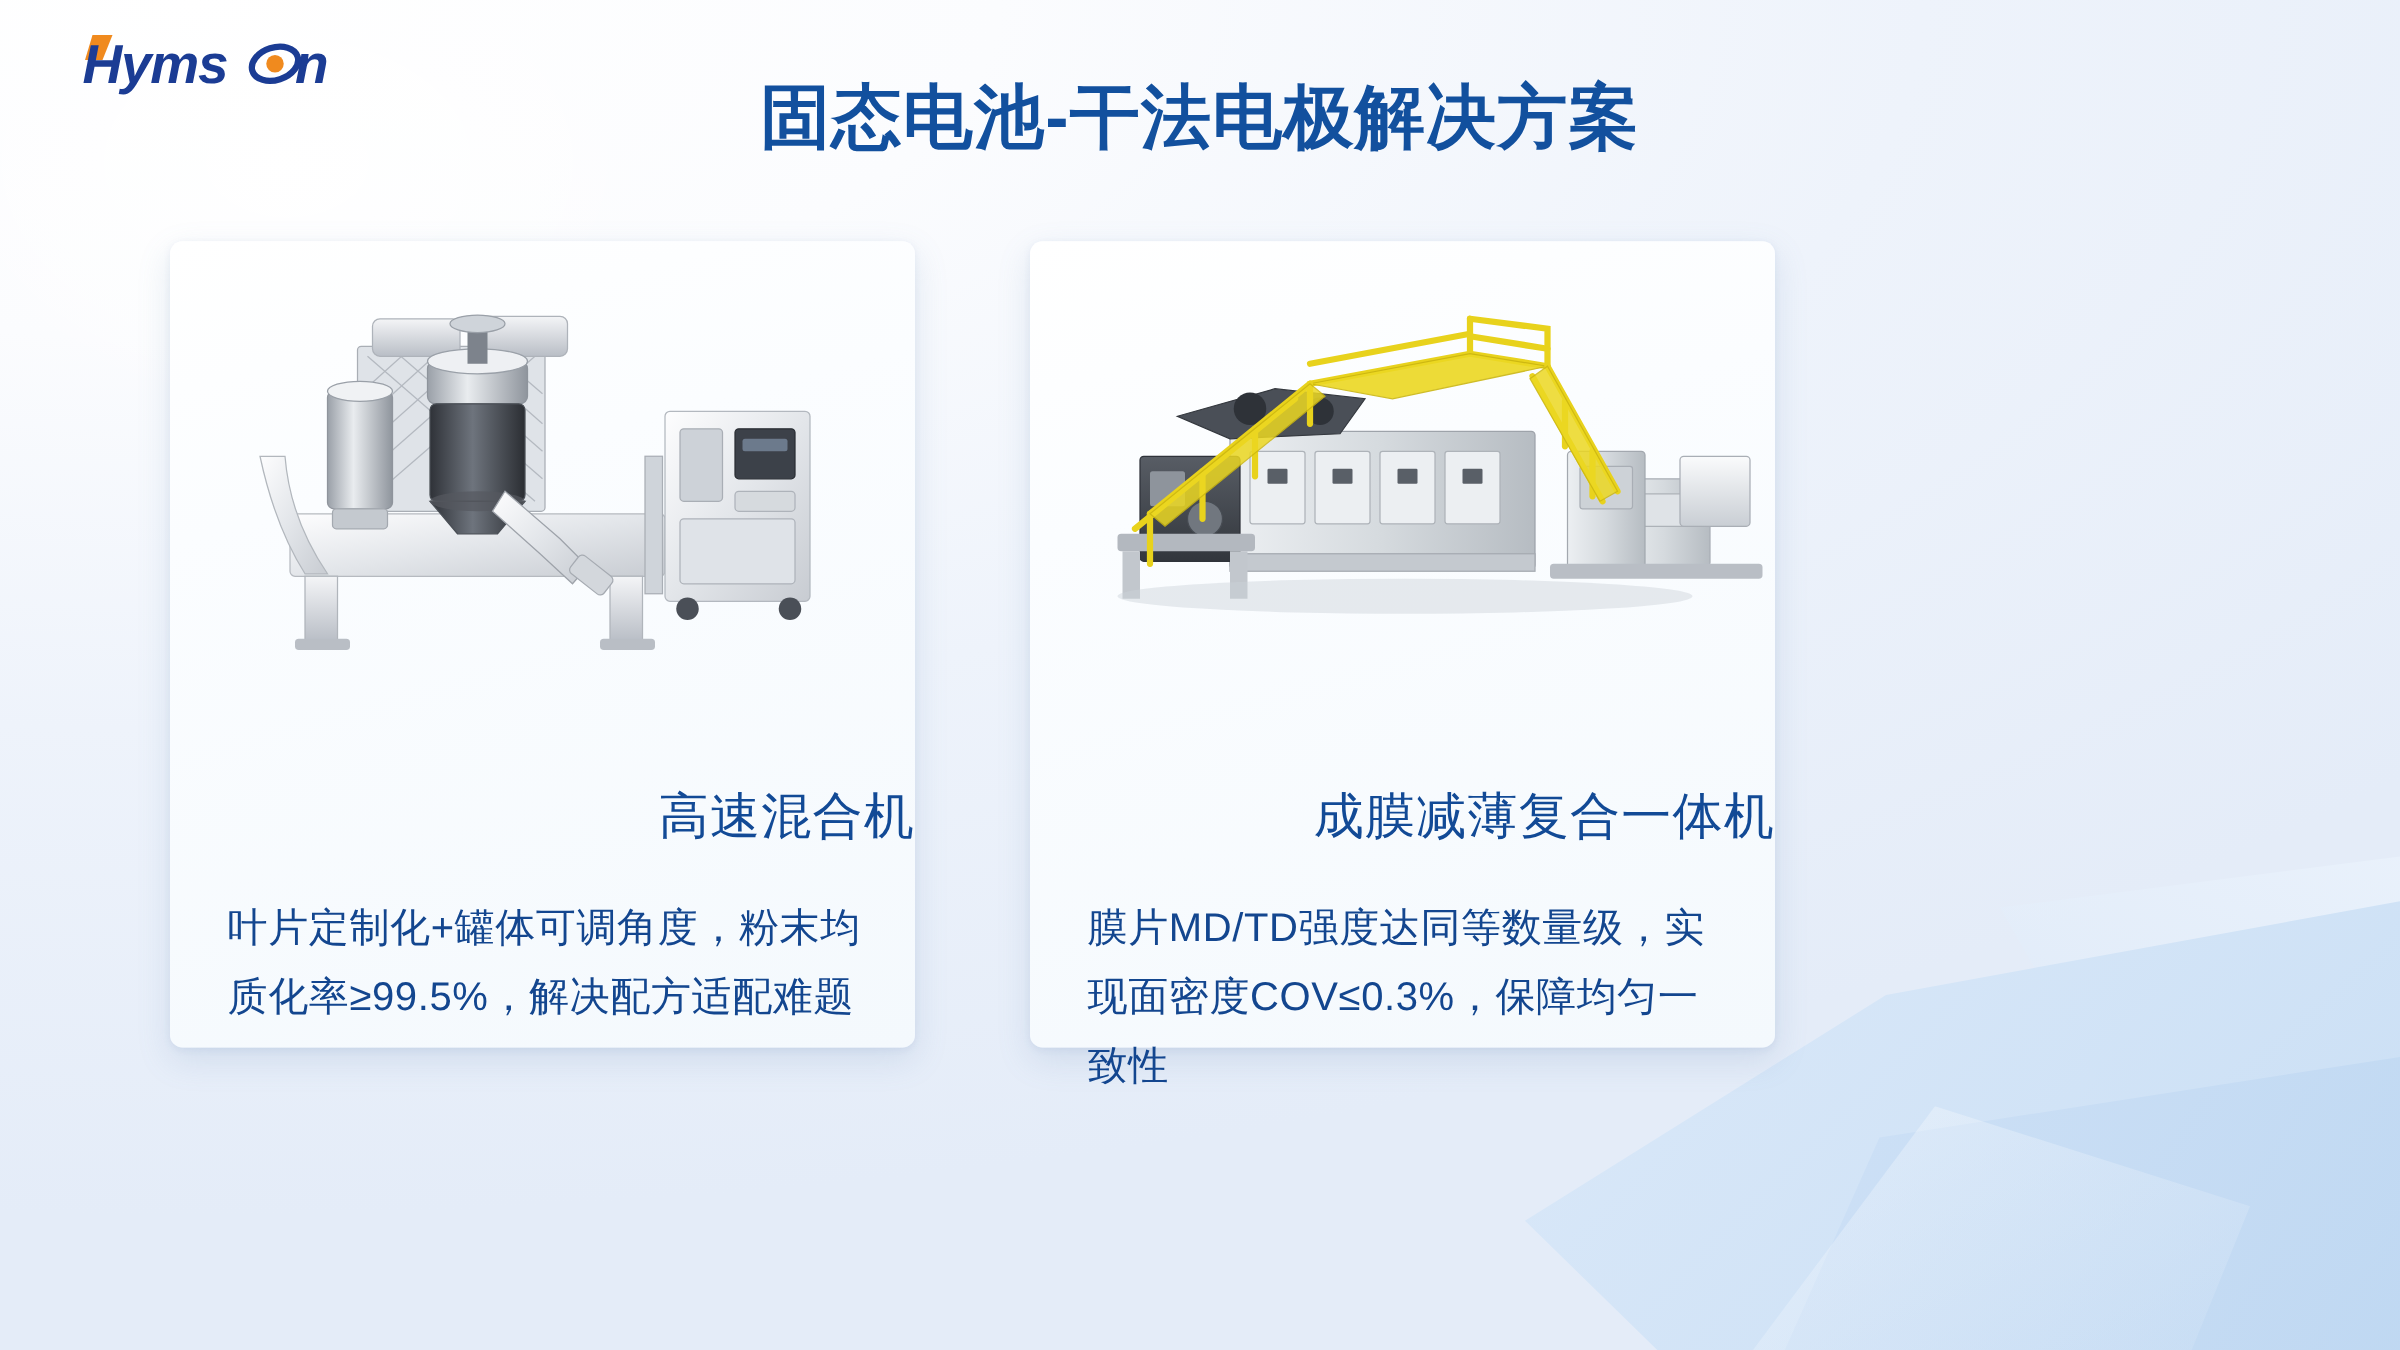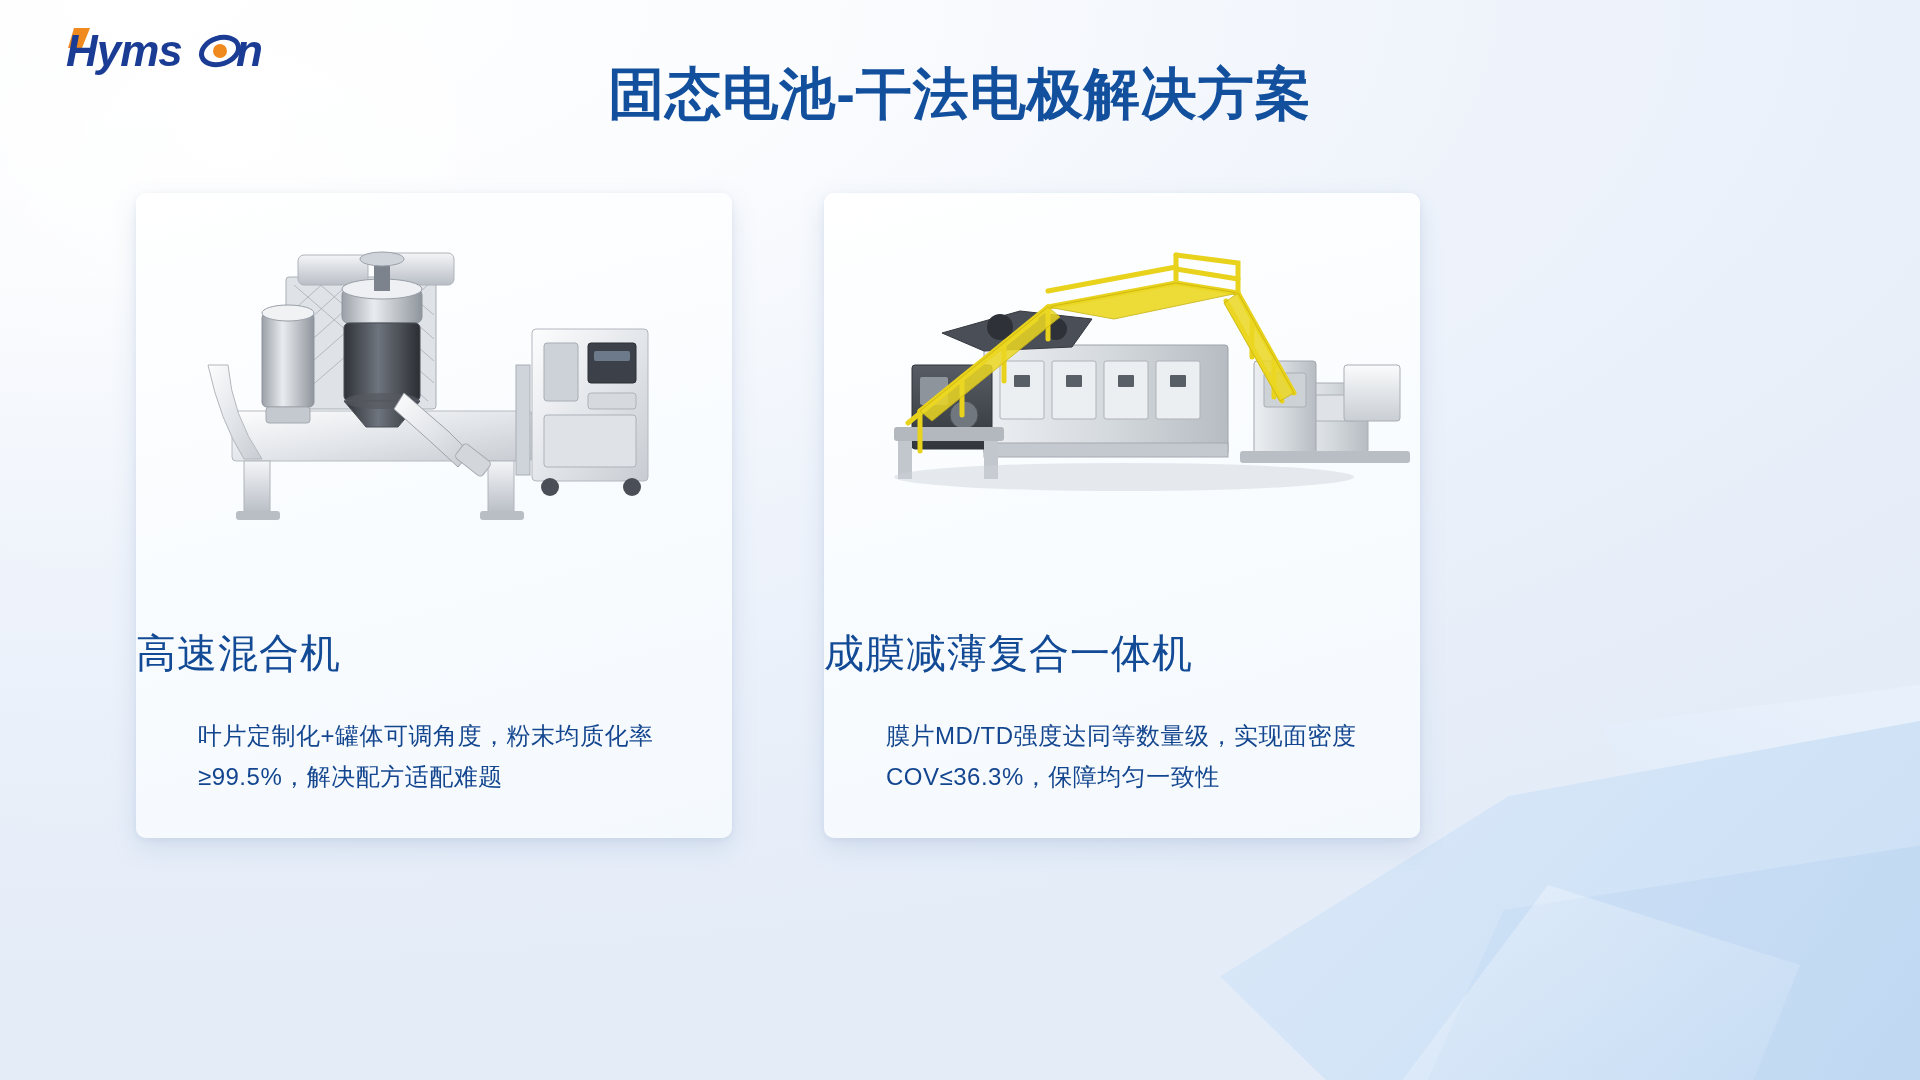--- a/index.html
+++ b/index.html
@@ -84,7 +84,7 @@
 
   .card-title {
     position:absolute; left:0; right:0; top:440px;
-    text-align:left;
+    text-align:right;
     font-size:40px;
     color:#124a96;
     letter-spacing:1px;

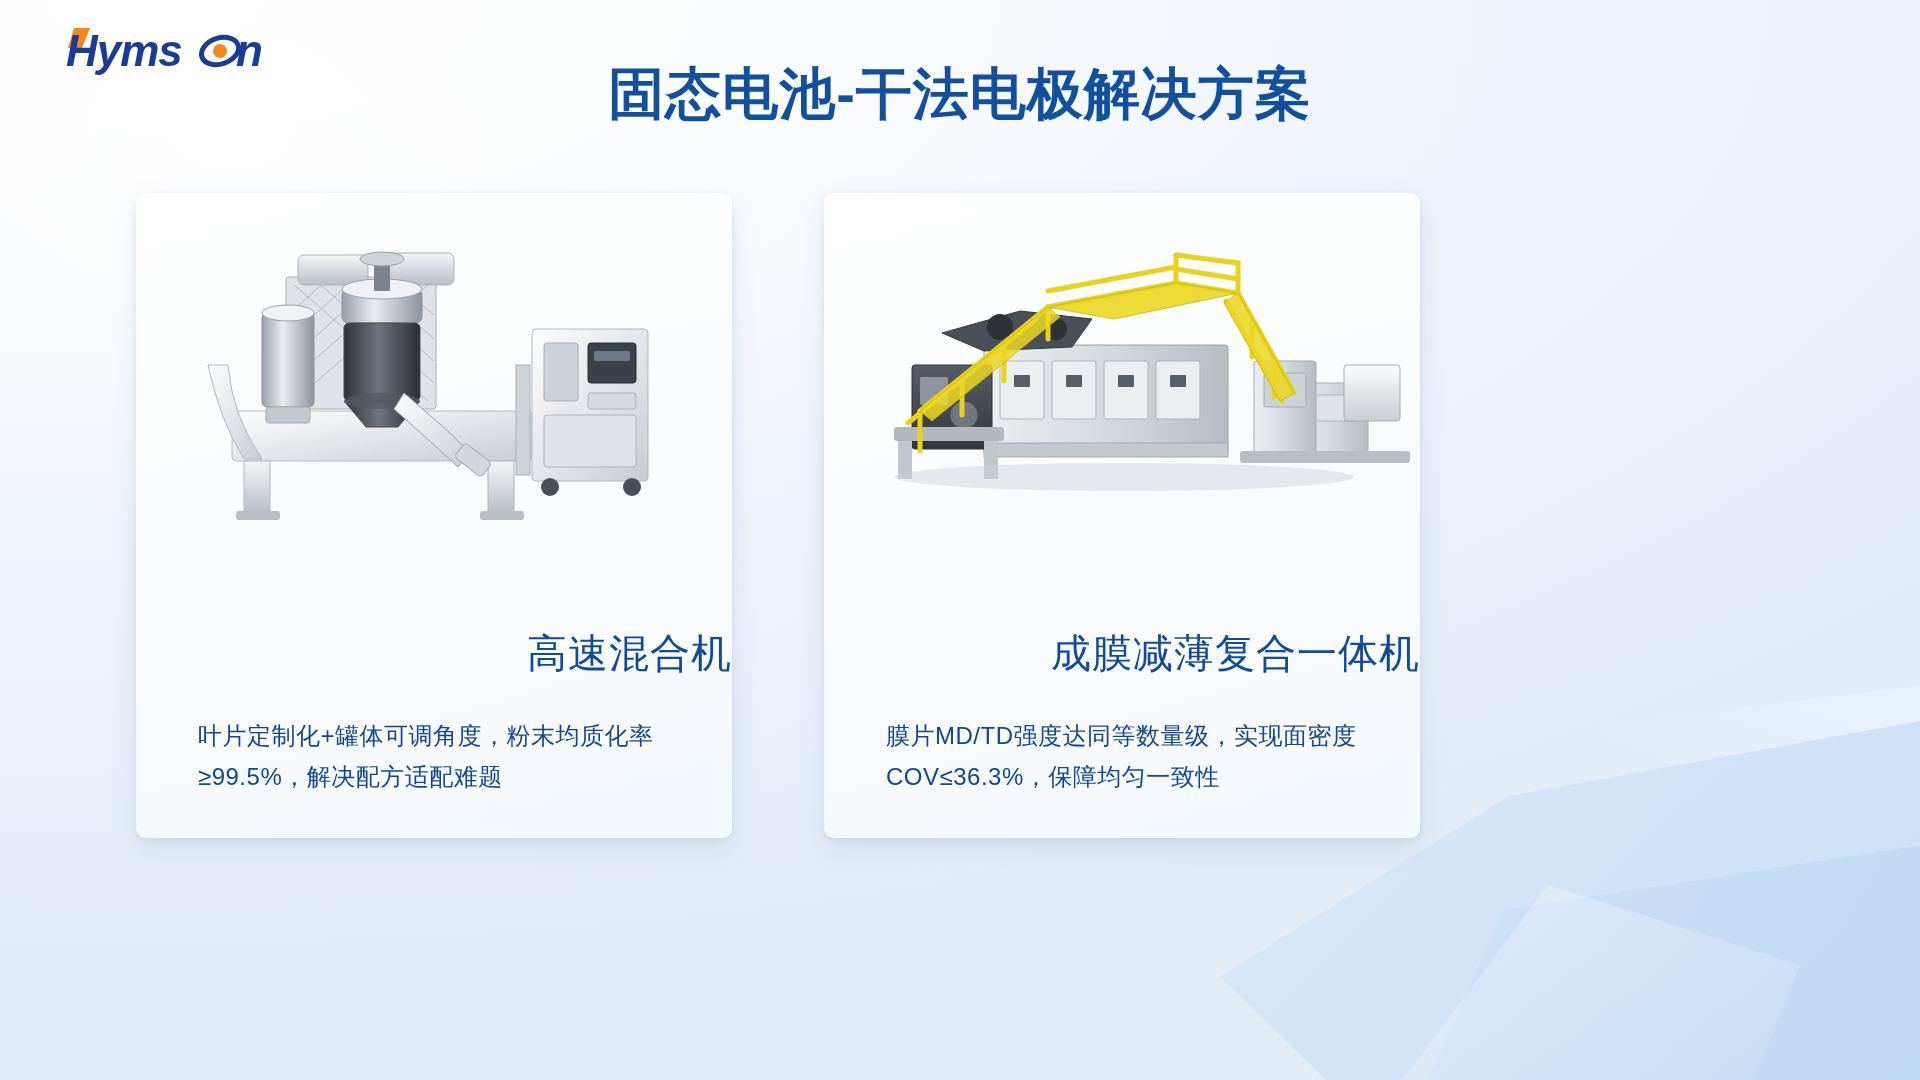--- a/index.html
+++ b/index.html
@@ -91,8 +91,8 @@
     line-height:1;
   }
   .card-body {
-    position:absolute; left:62px; right:40px; top:522px;
-    font-size:24px;
+    position:absolute; left:46px; right:40px; top:522px;
+    font-size:32px;
     line-height:1.72;
     color:#13468f;
     letter-spacing:.5px;

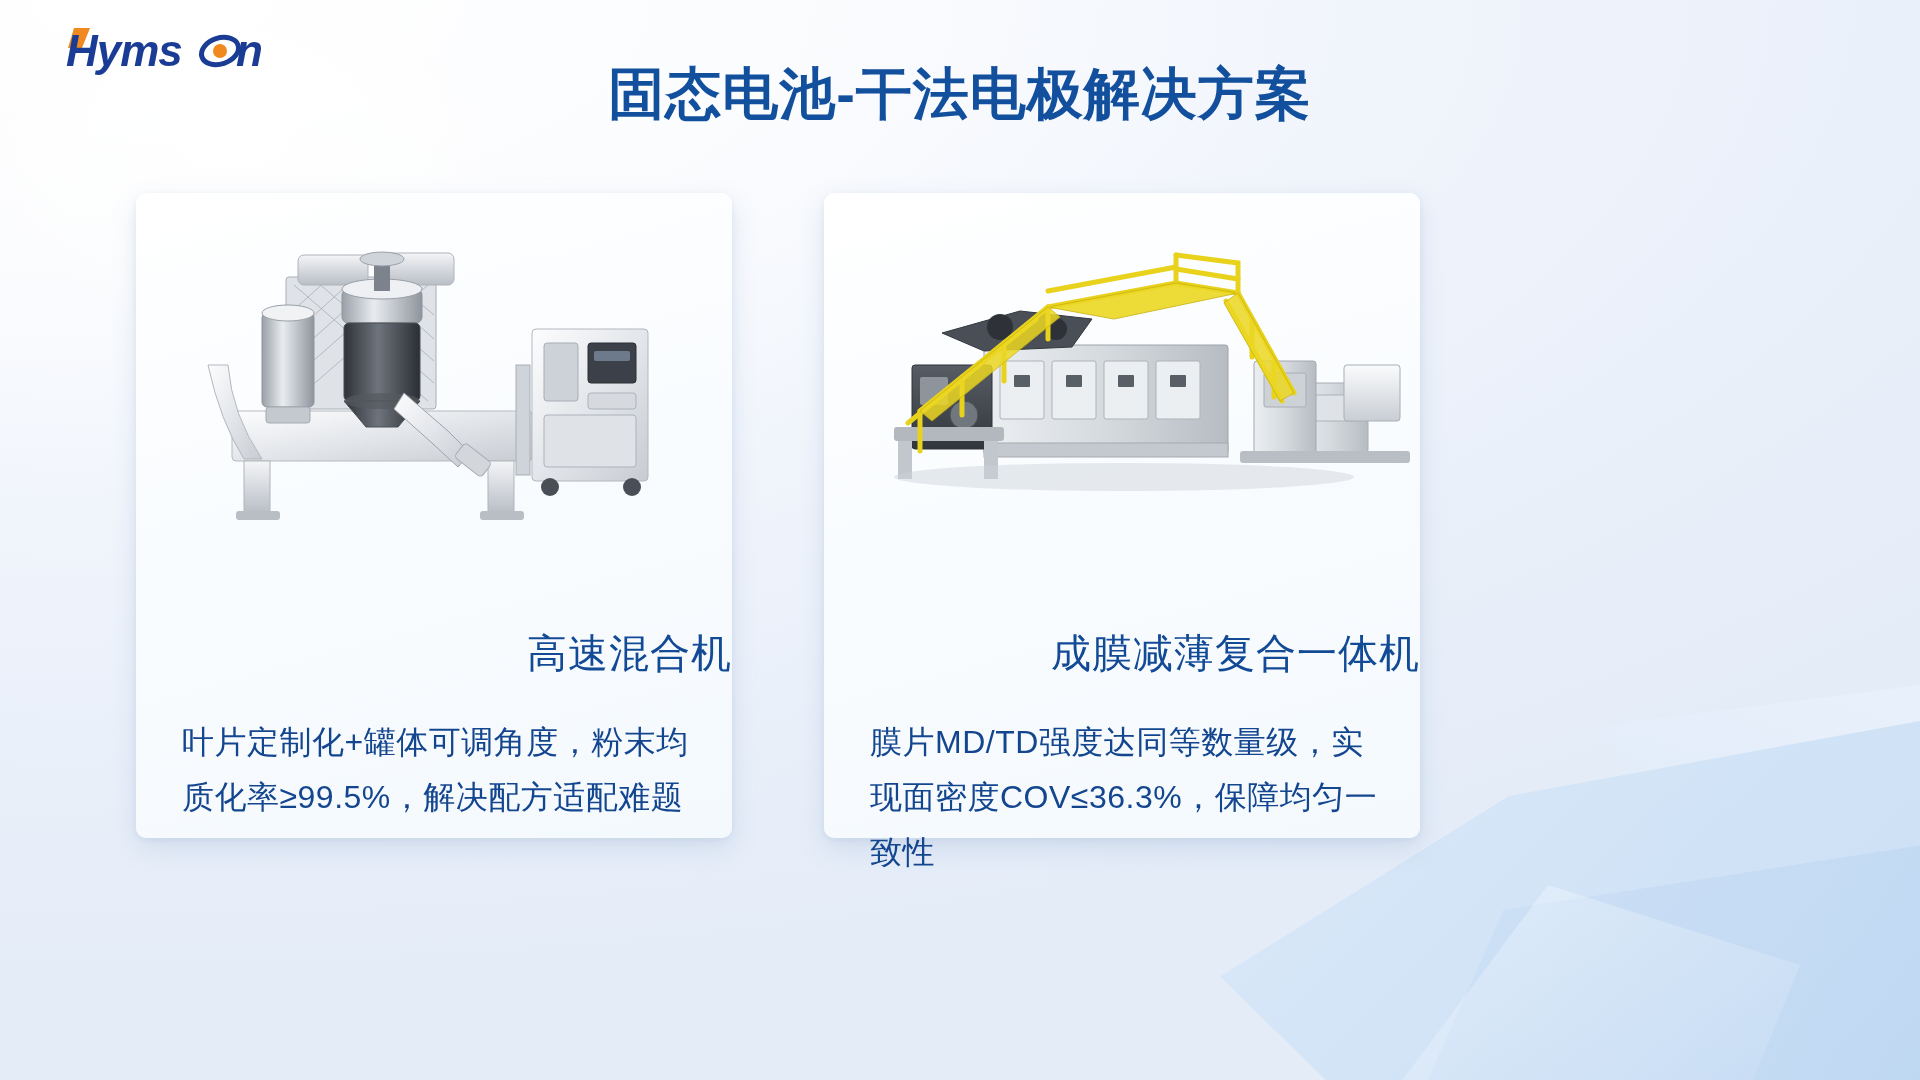--- a/index.html
+++ b/index.html
@@ -292,7 +292,7 @@
       </svg>
     </div>
     <div class="card-title">成膜减薄复合一体机</div>
-    <div class="card-body">膜片MD/TD强度达同等数量级，实现面密度COV≤36.3%，保障均匀一致性</div>
+    <div class="card-body">膜片MD/TD强度达同等数量级，实现面密度COV≤0.3%，保障均匀一致性</div>
   </div>
 
 </div>

